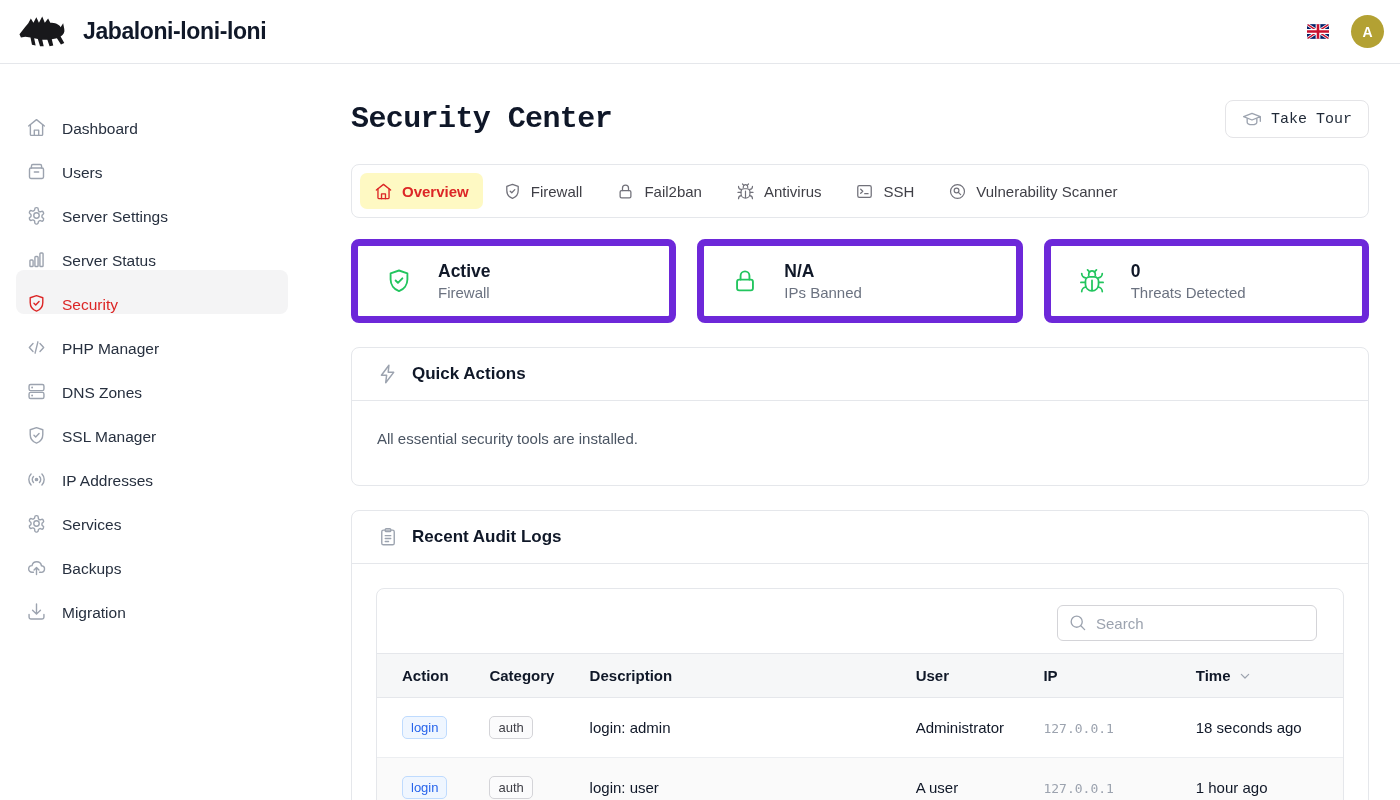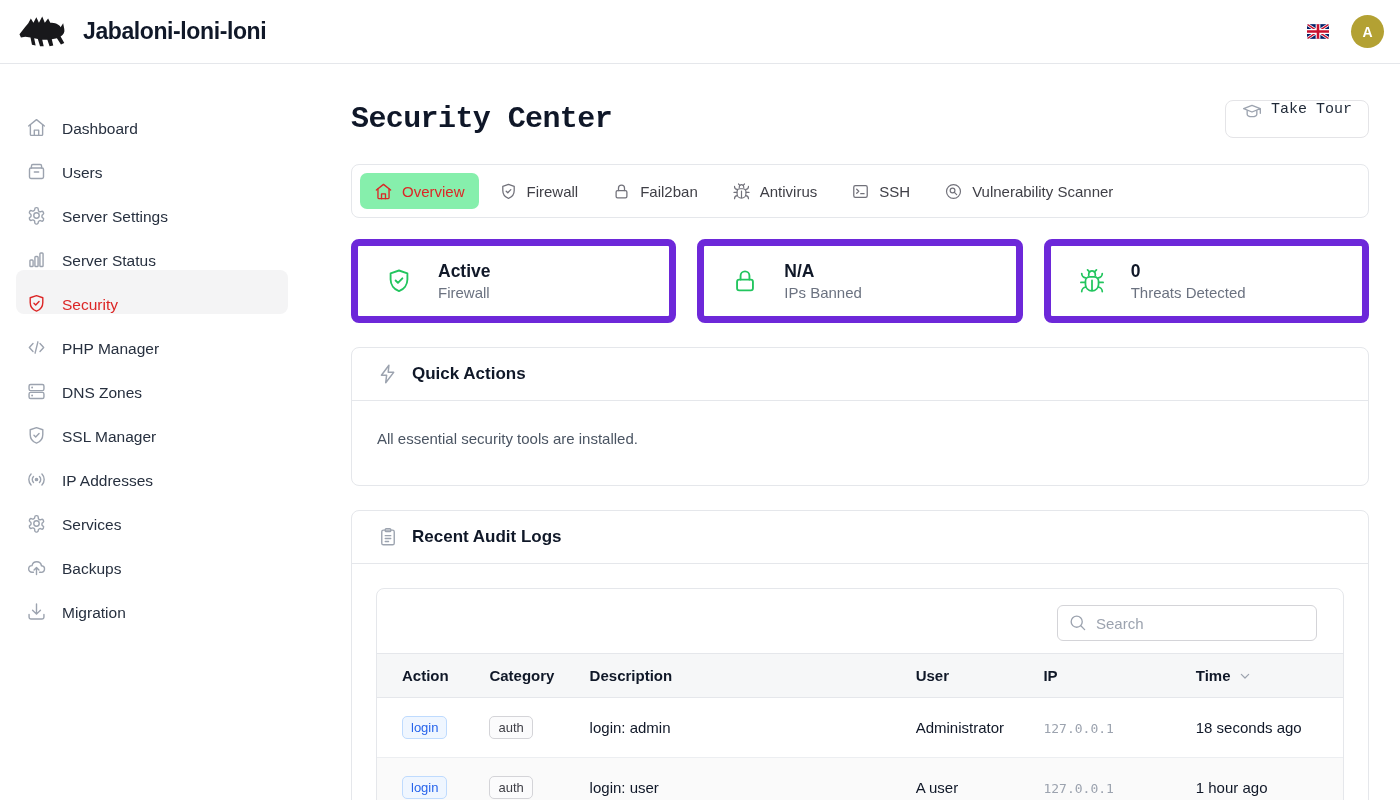--- a/index.html
+++ b/index.html
@@ -31,7 +31,7 @@
   
   .title-row { margin-top:33px; display:flex; align-items:center; justify-content:space-between; height:44px;font-family:Liberation Mono, monospace; }
   h1 { font-size:30px; font-weight:800; letter-spacing:-0.6px; color:#0f1728; }
-  .tour-btn { display:flex; align-items:flex-start; gap:9px; height:38px; padding:0 16px;
+  .tour-btn { display:flex; align-items:center; gap:9px; height:38px; padding:0 16px;
     background:#fff; border:1px solid #e4e4e7; border-radius:8px; font-size:15px; color:#1f2937;
     font-family:inherit; cursor:pointer; }
   .tour-btn .ic { width:20px; height:20px; color:#9ca3af; display:flex; }

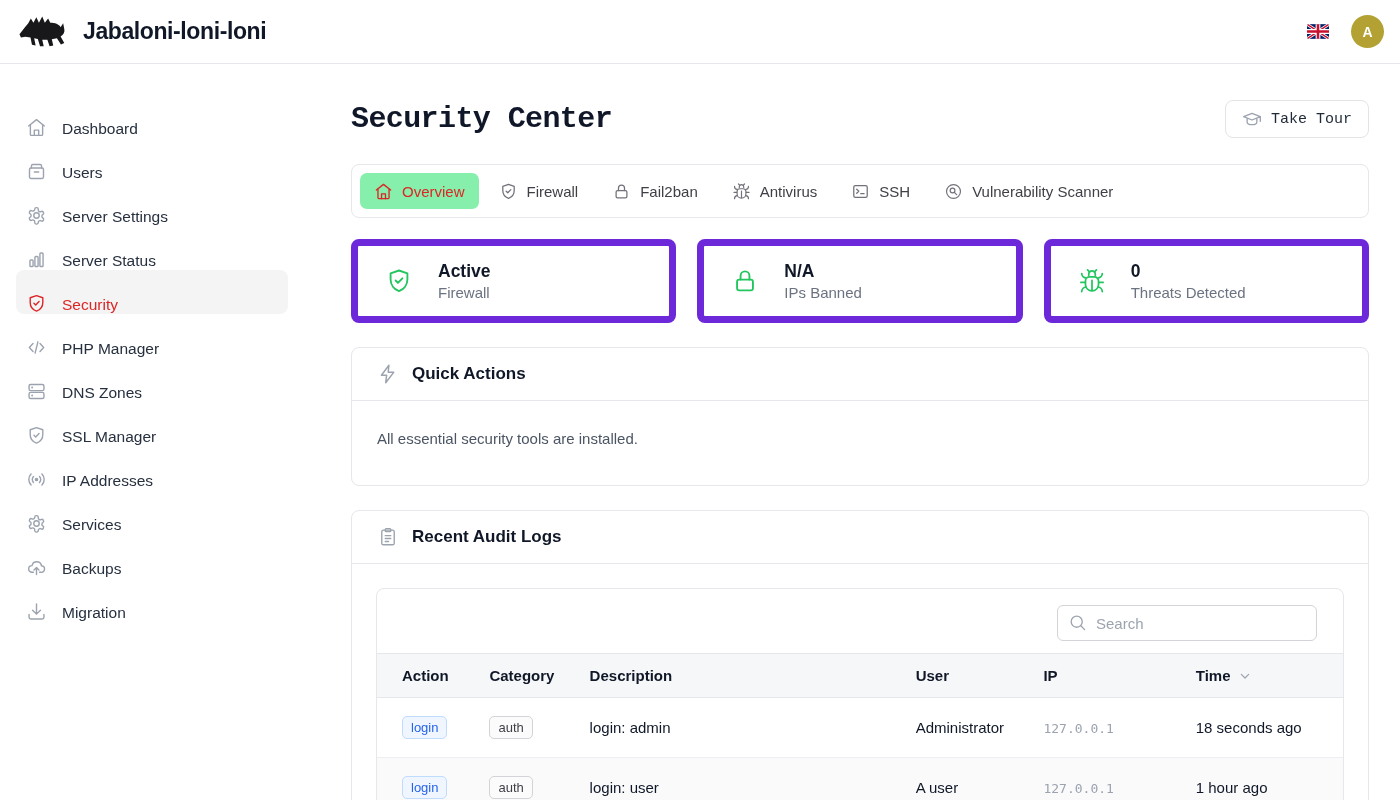--- a/index.html
+++ b/index.html
@@ -42,7 +42,7 @@
   .tab { display:flex; align-items:center; gap:9px; height:36px; padding:0 14px;
     border-radius:7px; font-size:15px; color:#3f3f46; cursor:pointer; background:transparent; border:none; font-family:inherit; }
   .tab .ic { width:19px; height:19px; color:#71717a; display:flex; }
-  .tab.active { background:#86efac; color:#dc2626; font-weight:400; }
+  .tab.active { background:#fef9c3; color:#dc2626; font-weight:700; }
   .tab.active .ic { color:#dc2626; }
 
   

